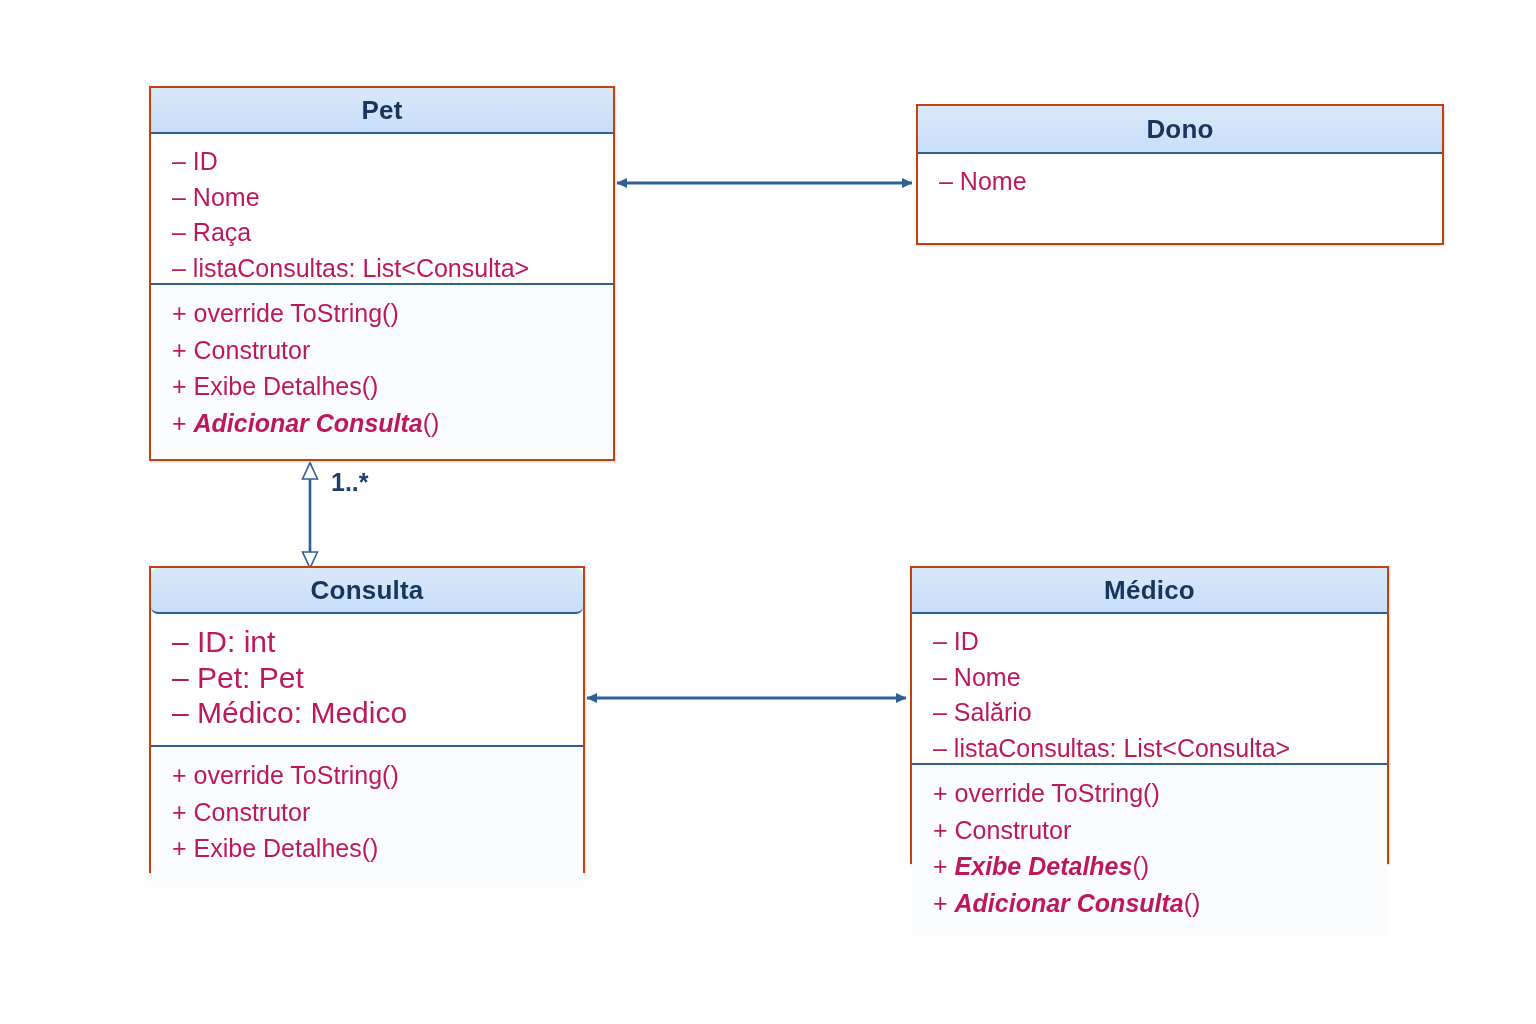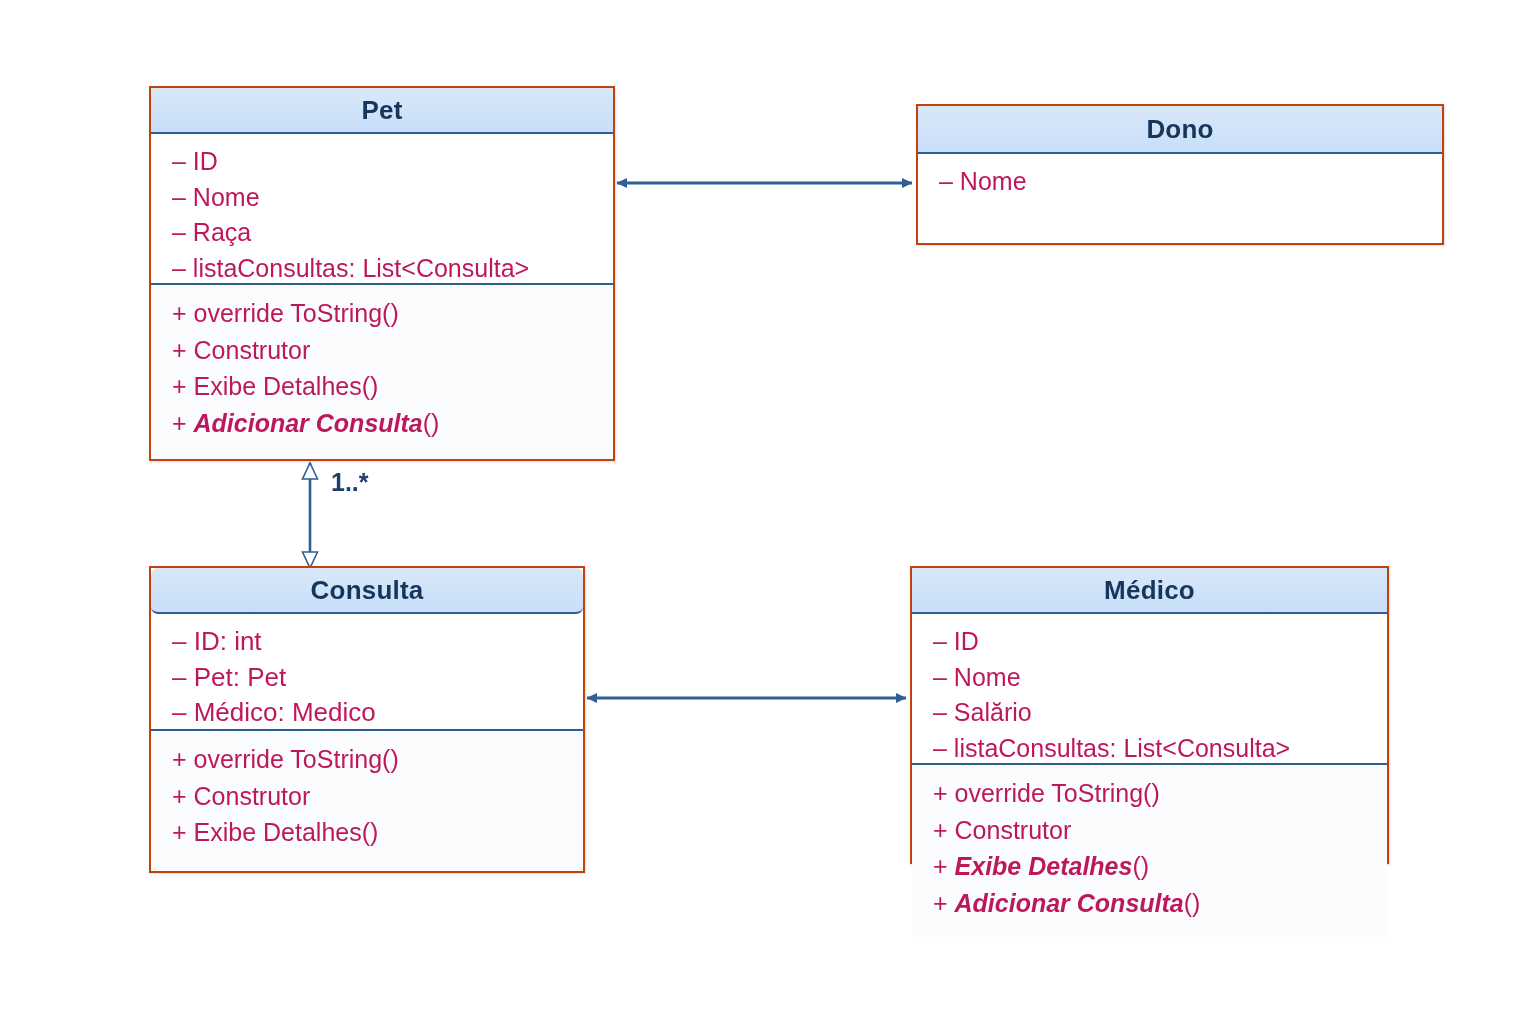--- a/index.html
+++ b/index.html
@@ -133,7 +133,7 @@
 
   <div class="uml-class" style="left:149px; top:566px; width:436px; height:307px;">
     <div class="uml-header" style="height:46px; line-height:44px; font-size:26px;border-radius:7px;">Consulta</div>
-    <div class="uml-compartment uml-attrs" style="height:117px; padding-left:21px; font-size:26px; line-height:35.5px;">
+    <div class="uml-compartment uml-attrs" style="height:133px; padding-left:21px; font-size:30px; line-height:35.5px;">
         <span class="uml-row"><span class="t-reg">– ID: int</span></span>
         <span class="uml-row"><span class="t-reg">– Pet: </span><span class="t-bold">Pet</span></span>
         <span class="uml-row"><span class="t-reg">– Médico: </span><span class="t-bold">Medico</span></span>

